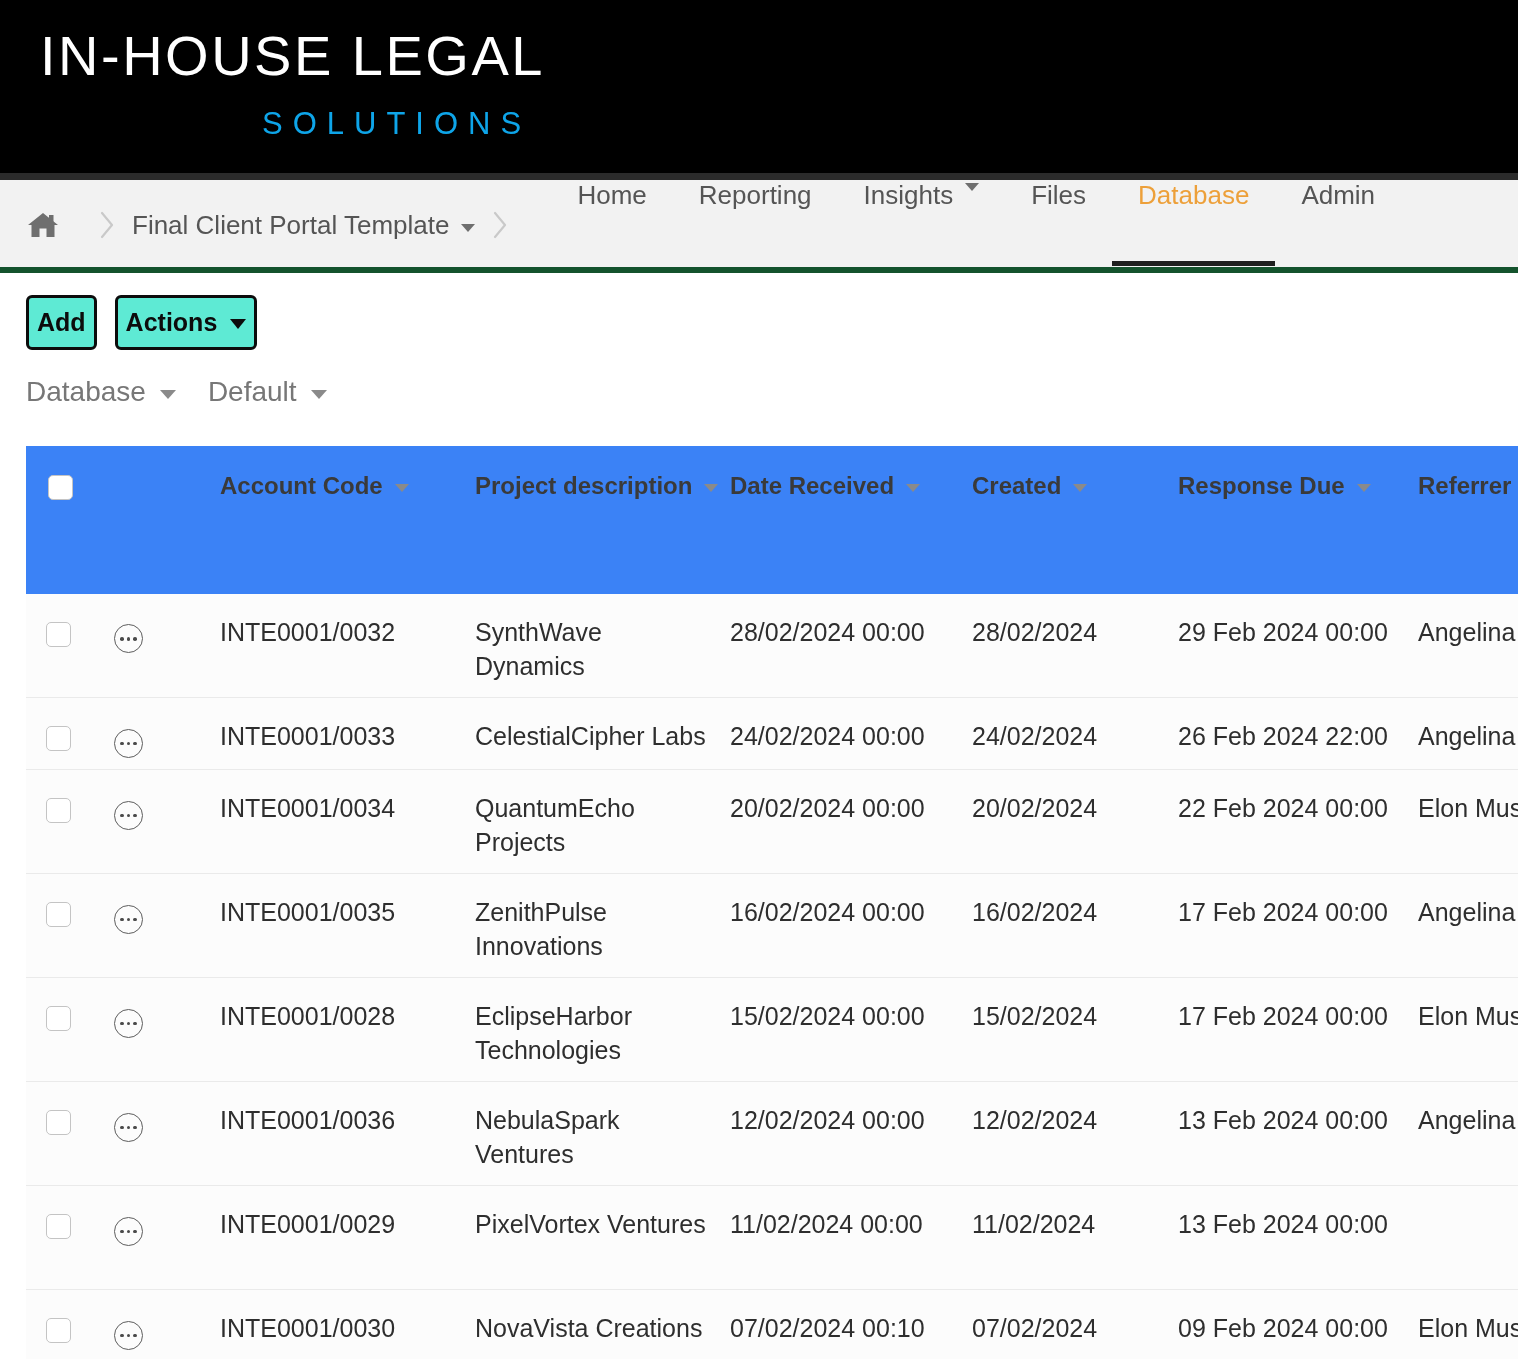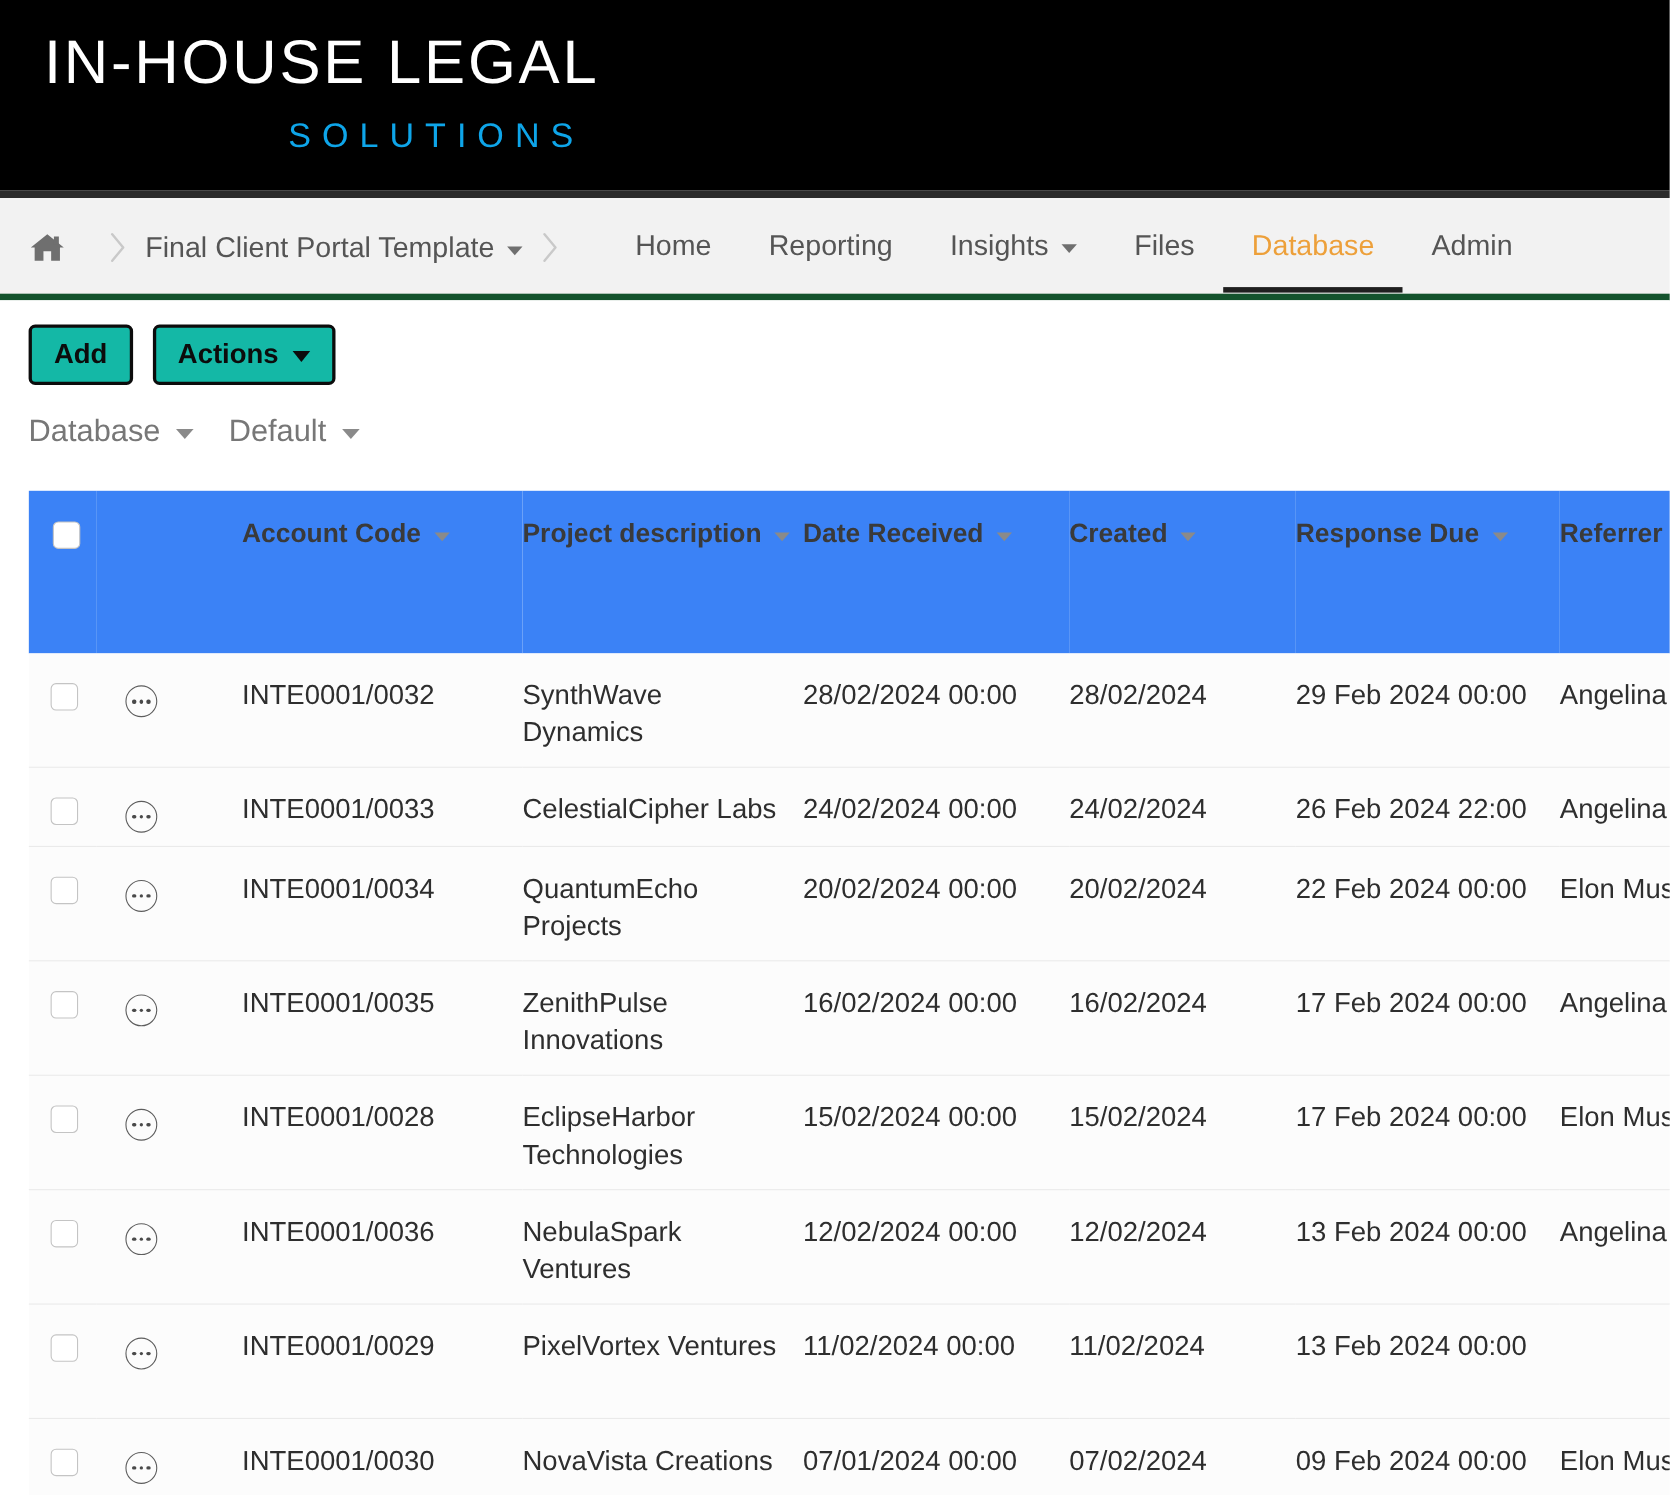--- a/index.html
+++ b/index.html
@@ -114,7 +114,6 @@
   .nav-tab {
     position: relative;
     display: flex;
-    align-items: center;
     height: 86px;
     padding: 0 26px;
     color: #555555;

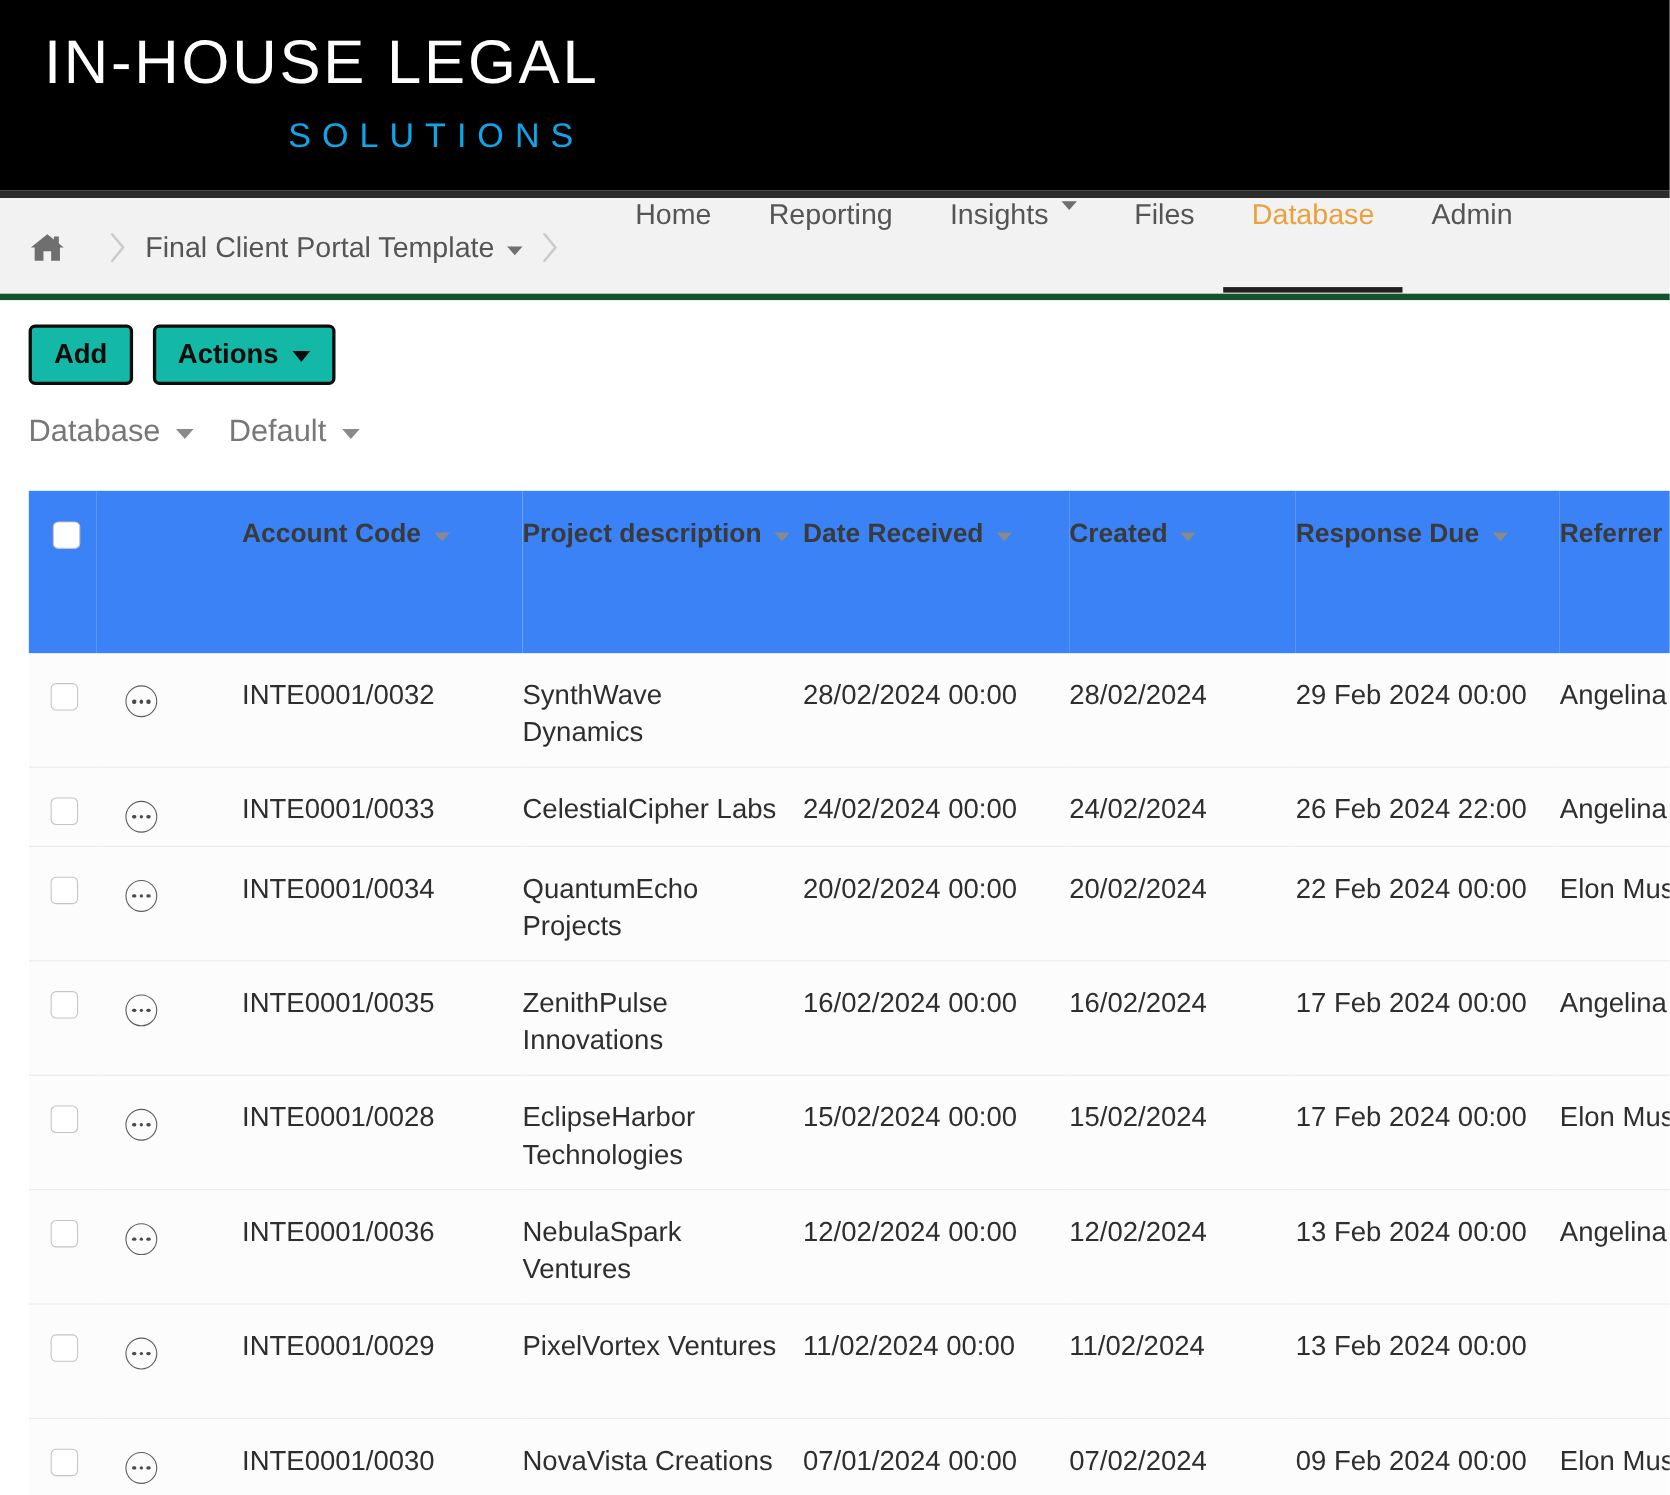--- a/index.html
+++ b/index.html
@@ -140,14 +140,14 @@
     padding: 22px 0 0 26px;
   }
   .btn {
-    background: #14b8a6;
+    background: #5eead4;
     border: 3px solid #0c0c0c;
     border-radius: 6px;
     color: #0c0c0c;
     font-family: "Liberation Sans", sans-serif;
     font-size: 25px;
     font-weight: 700;
-    padding: 10px 20px;
+    padding: 10px 8px;
     line-height: 1.15;
     cursor: pointer;
     display: inline-flex;

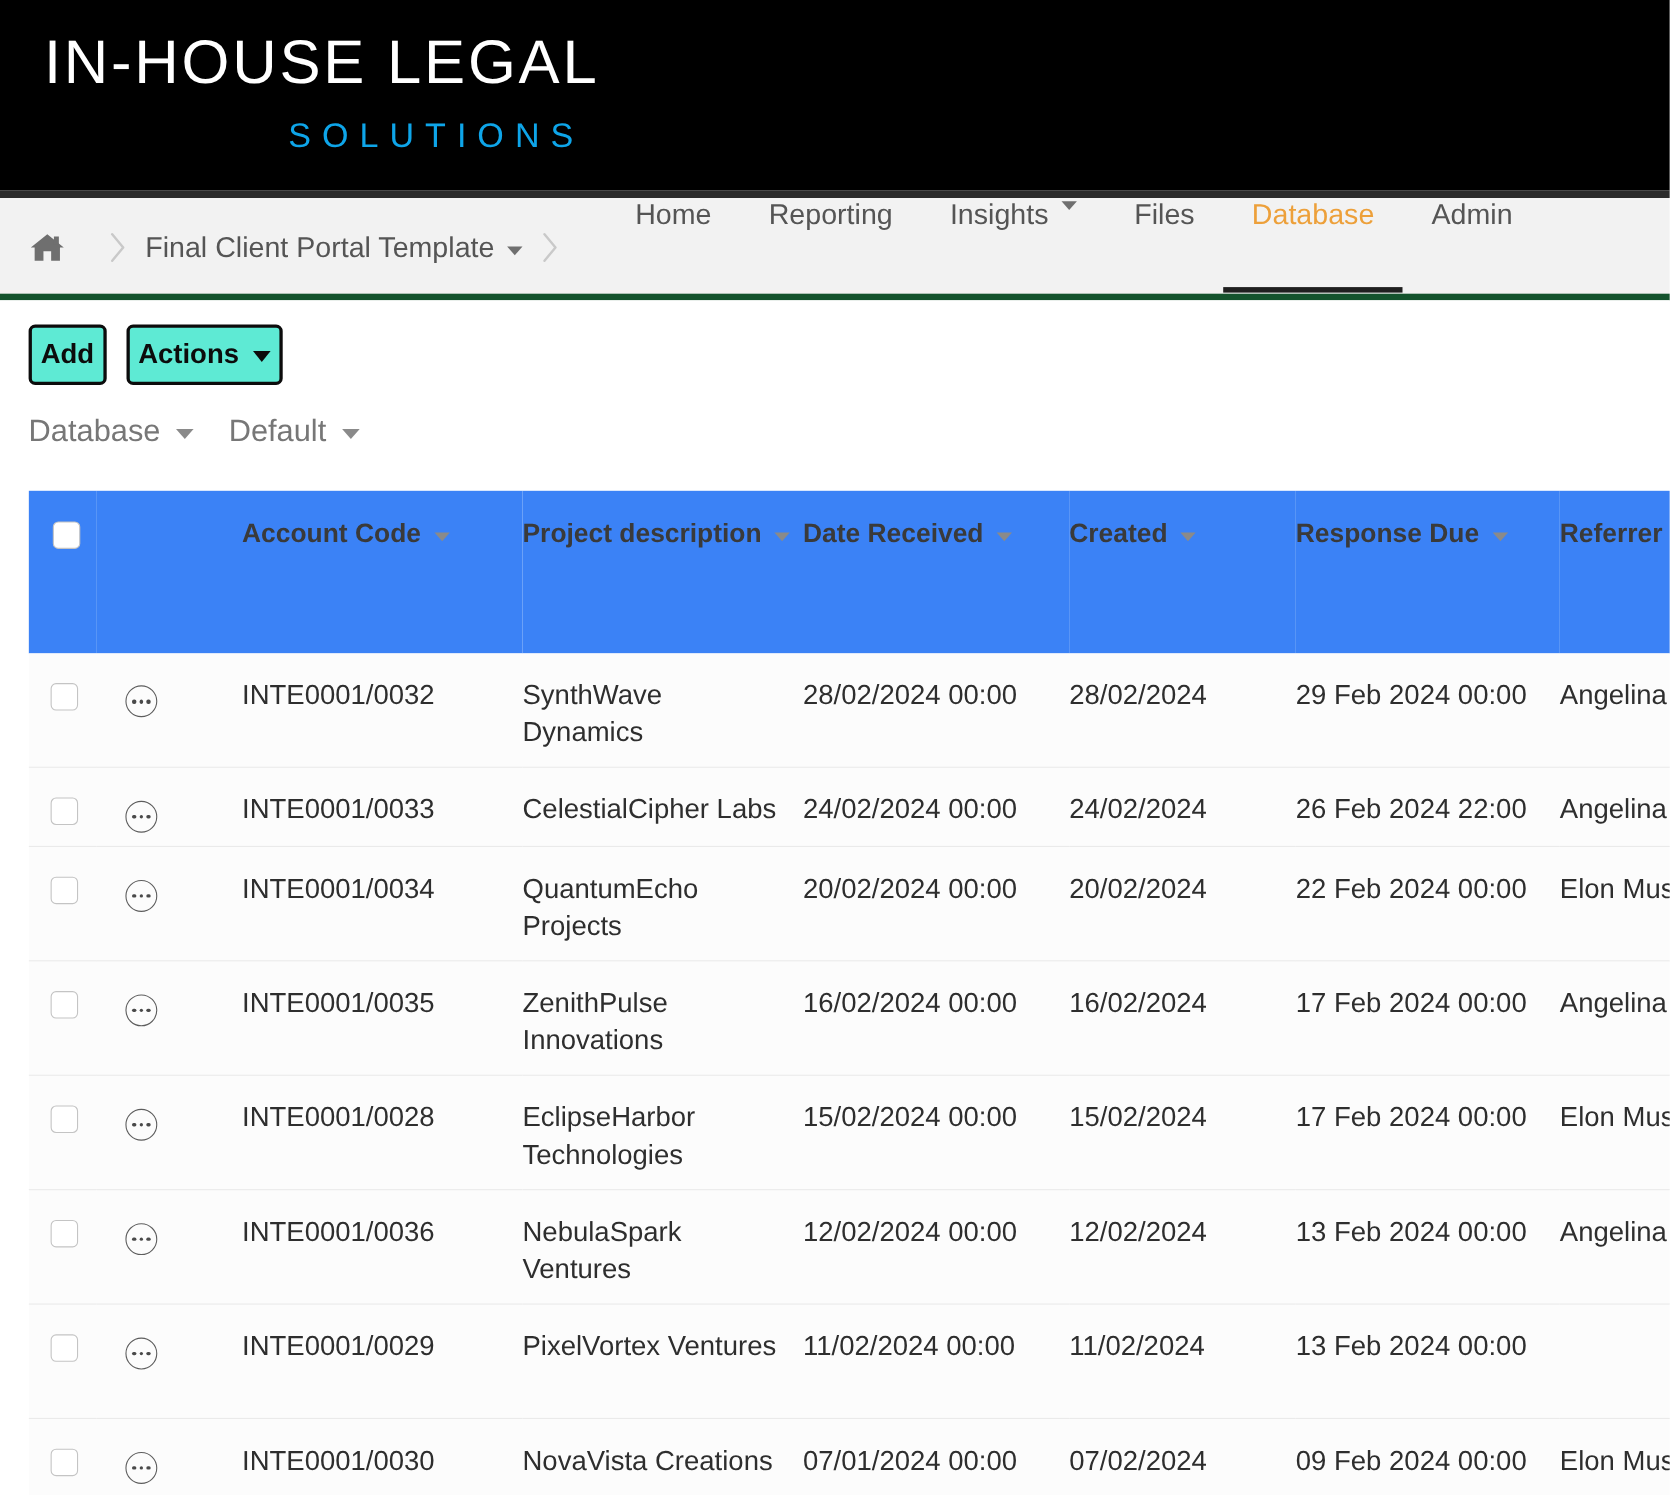--- a/index.html
+++ b/index.html
@@ -524,7 +524,7 @@
               </span></td>
             <td><span class="cell-pad">INTE0001/0030</span></td>
             <td><span class="cell-pad">NovaVista Creations</span></td>
-            <td><span class="cell-pad">07/01/2024 00:00</span></td>
+            <td><span class="cell-pad">07/02/2024 00:10</span></td>
             <td><span class="cell-pad">07/02/2024</span></td>
             <td><span class="cell-pad">09 Feb 2024 00:00</span></td>
             <td><span class="cell-pad">Elon Musk</span></td>

